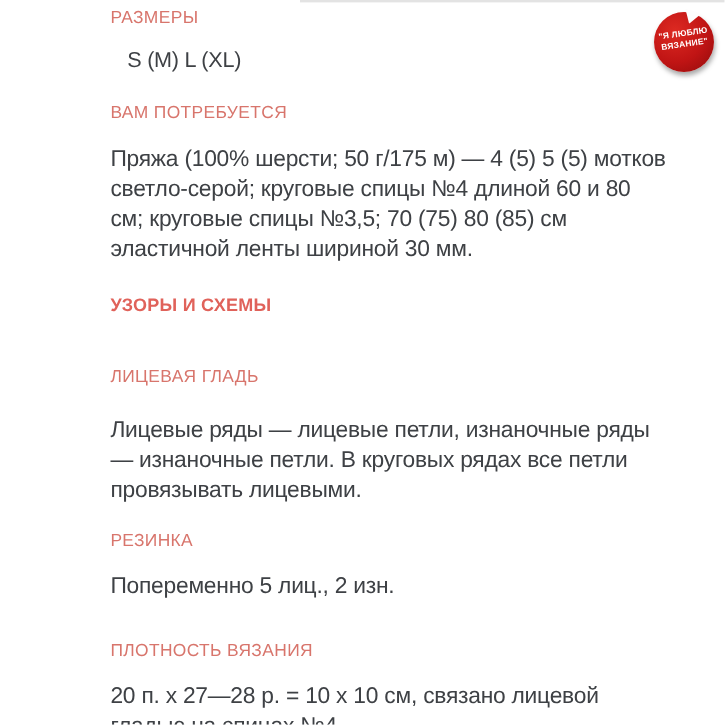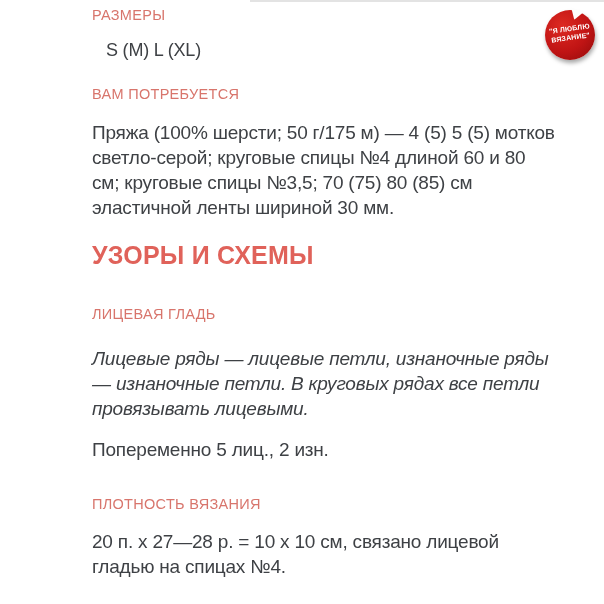--- a/index.html
+++ b/index.html
@@ -65,7 +65,7 @@
   }
   .h-big {
     margin: 22px 0 0 0;
-    font-size: 25px;
+    font-size: 15px;
     line-height: 26px;
     font-weight: 800;
     letter-spacing: 0.2px;

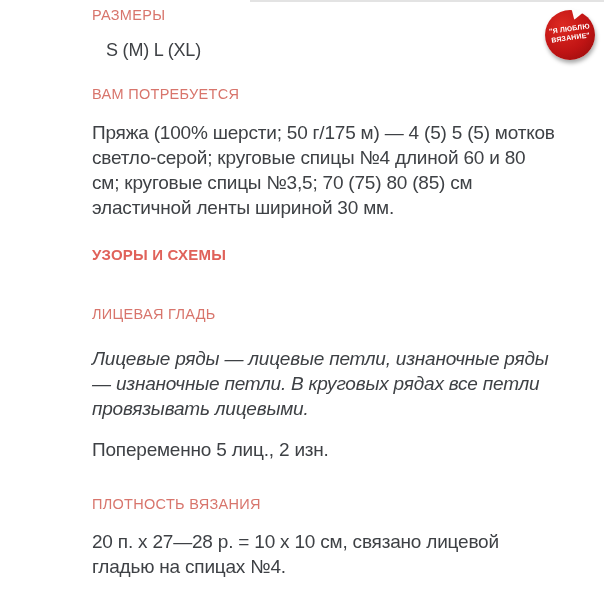--- a/index.html
+++ b/index.html
@@ -82,7 +82,7 @@
   .mt-h-need  { margin-top: 22px; }
   .mt-p-need  { margin-top: 17px; }
   .mt-h-stock { margin-top: 37px; }
-  .mt-p-stock { margin-top: 23px; font-style: italic; }
+  .mt-p-stock { margin-top: 23px; }
   .mt-h-rib   { margin-top: 21px; }
   .mt-p-rib   { margin-top: 16px; }
   .mt-h-gauge { margin-top: 33px; }

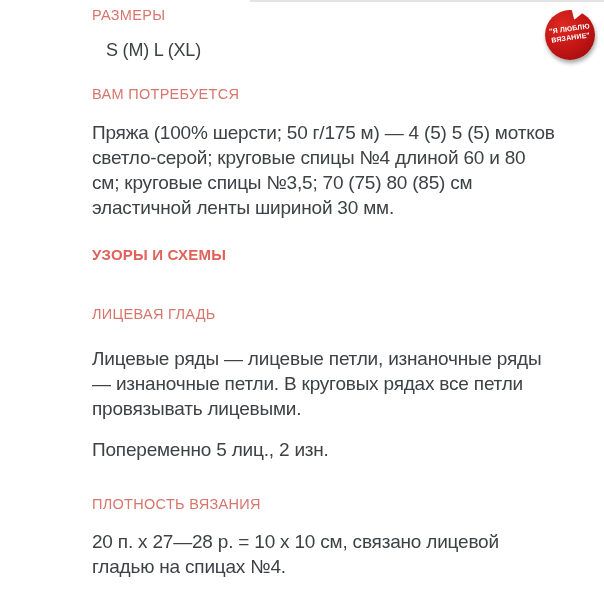--- a/index.html
+++ b/index.html
@@ -114,6 +114,7 @@
   <h3 class="h-small mt-h-stock">ЛИЦЕВАЯ ГЛАДЬ</h3>
   <p class="body-text mt-p-stock">Лицевые ряды — лицевые петли, изнаночные ряды — изнаночные петли. В круговых рядах все петли провязывать лицевыми.</p>
 
+  <h3 class="h-small mt-h-rib">РЕЗИНКА</h3>
   <p class="body-text mt-p-rib">Попеременно 5 лиц., 2 изн.</p>
 
   <h3 class="h-small mt-h-gauge">ПЛОТНОСТЬ ВЯЗАНИЯ</h3>

